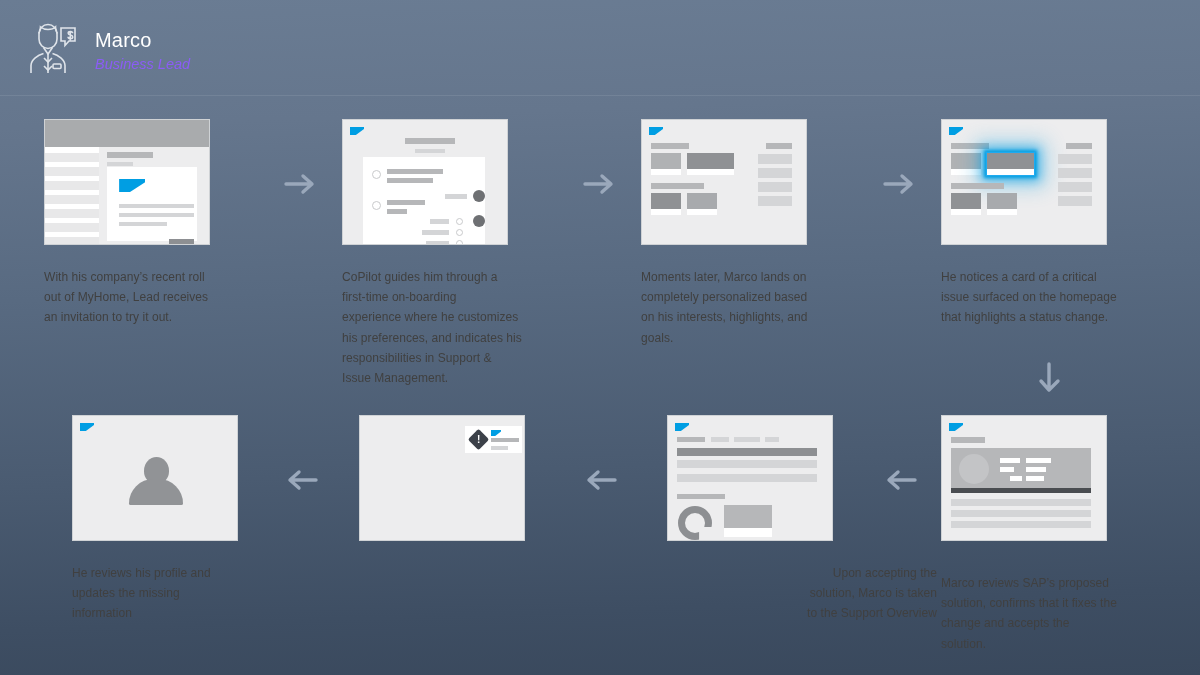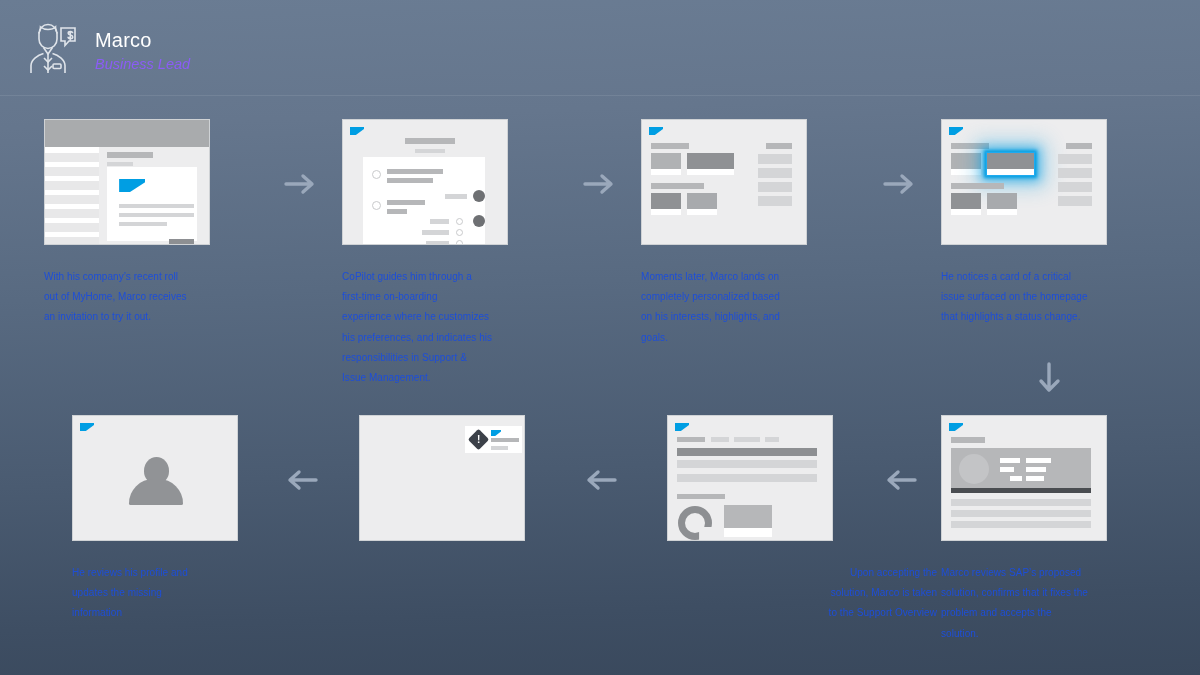--- a/index.html
+++ b/index.html
@@ -37,7 +37,7 @@
   }
   .mock-inner { position: absolute; inset: 0; overflow: hidden; }
   .caption {
-    font-size: 10px; line-height: 20.2px; color: #1d4ed8;
+    font-size: 12px; line-height: 20.2px; color: #404040;
     letter-spacing: .05px;
   }
   .caption i { font-style: italic; }

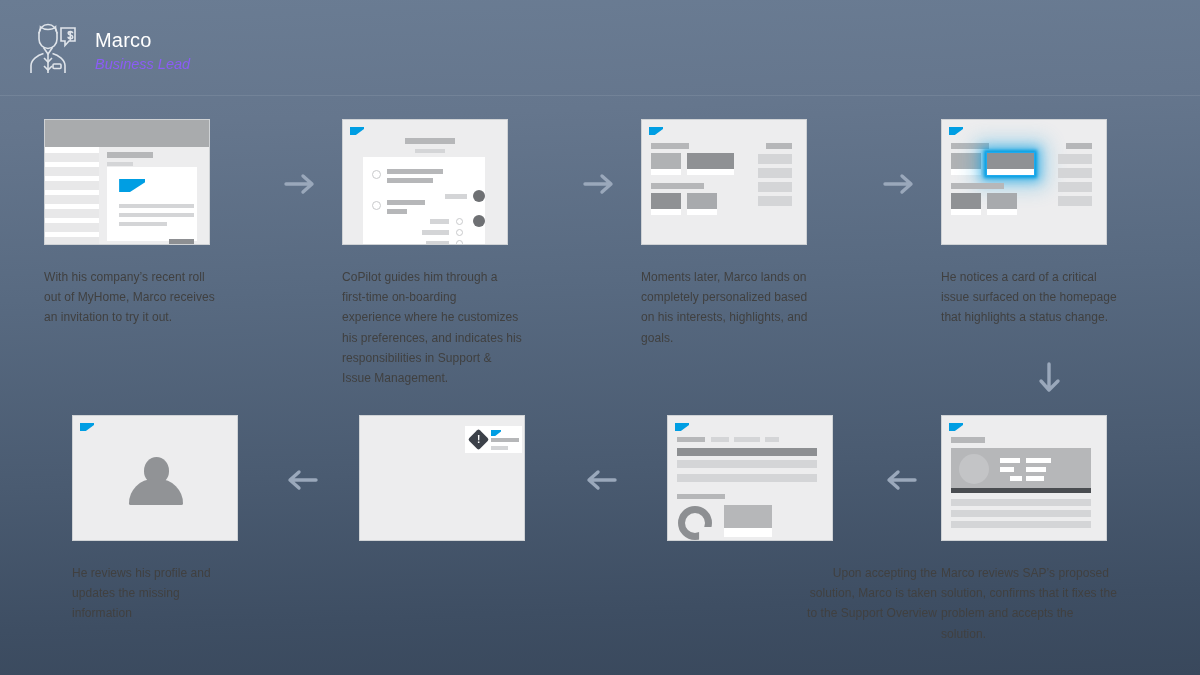--- a/index.html
+++ b/index.html
@@ -156,7 +156,7 @@
   </div>
   <div class="caption" style="margin-top:22px;">
     <div>With his company’s recent roll</div>
-    <div>out of MyHome, Marco receives</div>
+    <div>out of MyHome, Lead receives</div>
     <div>an invitation to try it out.</div>
   </div>
 </div>

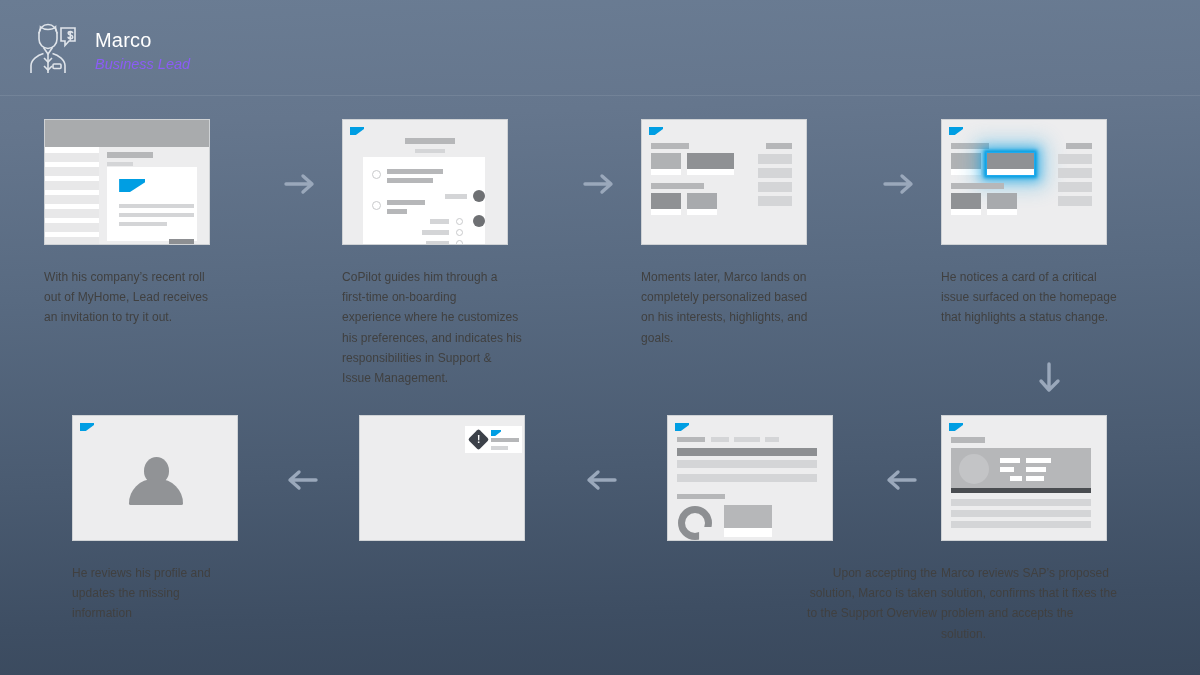--- a/index.html
+++ b/index.html
@@ -305,7 +305,7 @@
       <div class="bar" style="left:9px; top:105px; width:140px; height:7px;"></div>
     </div>
   </div>
-  <div class="caption" style="margin-top:22px;">
+  <div class="caption" style="margin-top:32px;">
     <div>Marco reviews SAP’s proposed</div>
     <div>solution, confirms that it fixes the</div>
     <div>problem and accepts the</div>

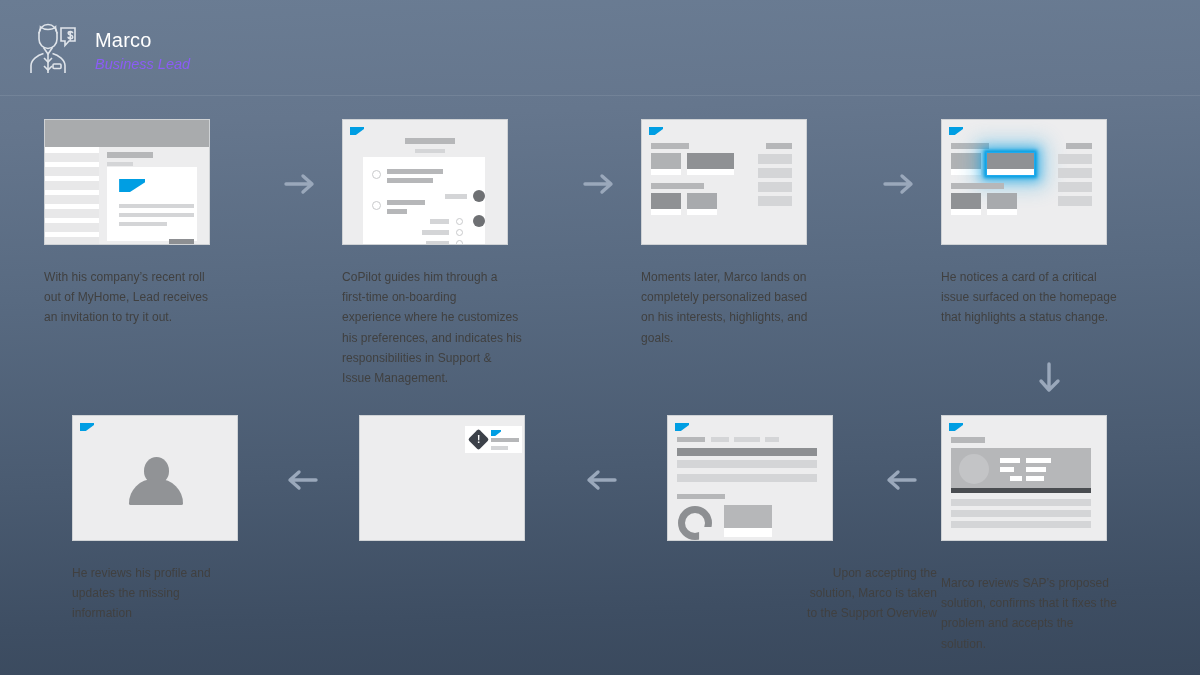--- a/index.html
+++ b/index.html
@@ -308,7 +308,7 @@
   <div class="caption" style="margin-top:32px;">
     <div>Marco reviews SAP’s proposed</div>
     <div>solution, confirms that it fixes the</div>
-    <div>problem and accepts the</div>
+    <div>change and accepts the</div>
     <div>solution.</div>
   </div>
 </div>

